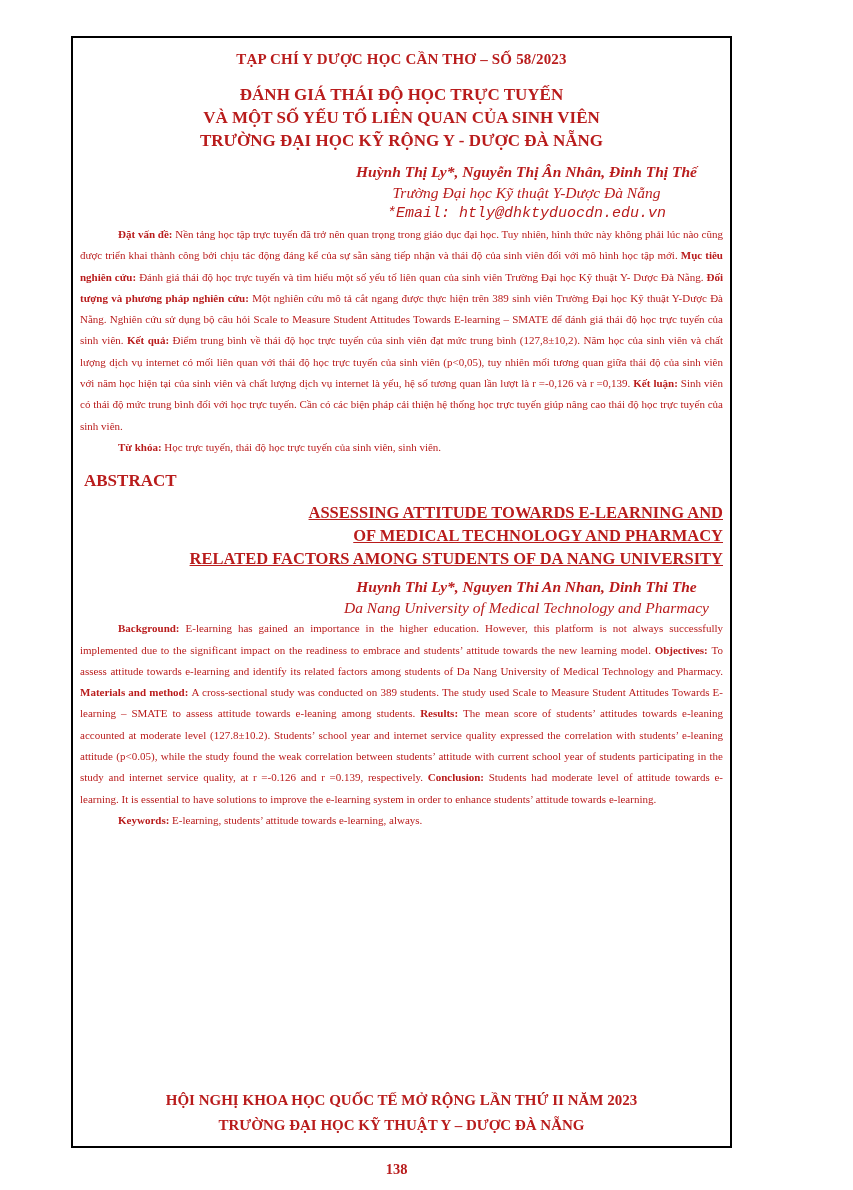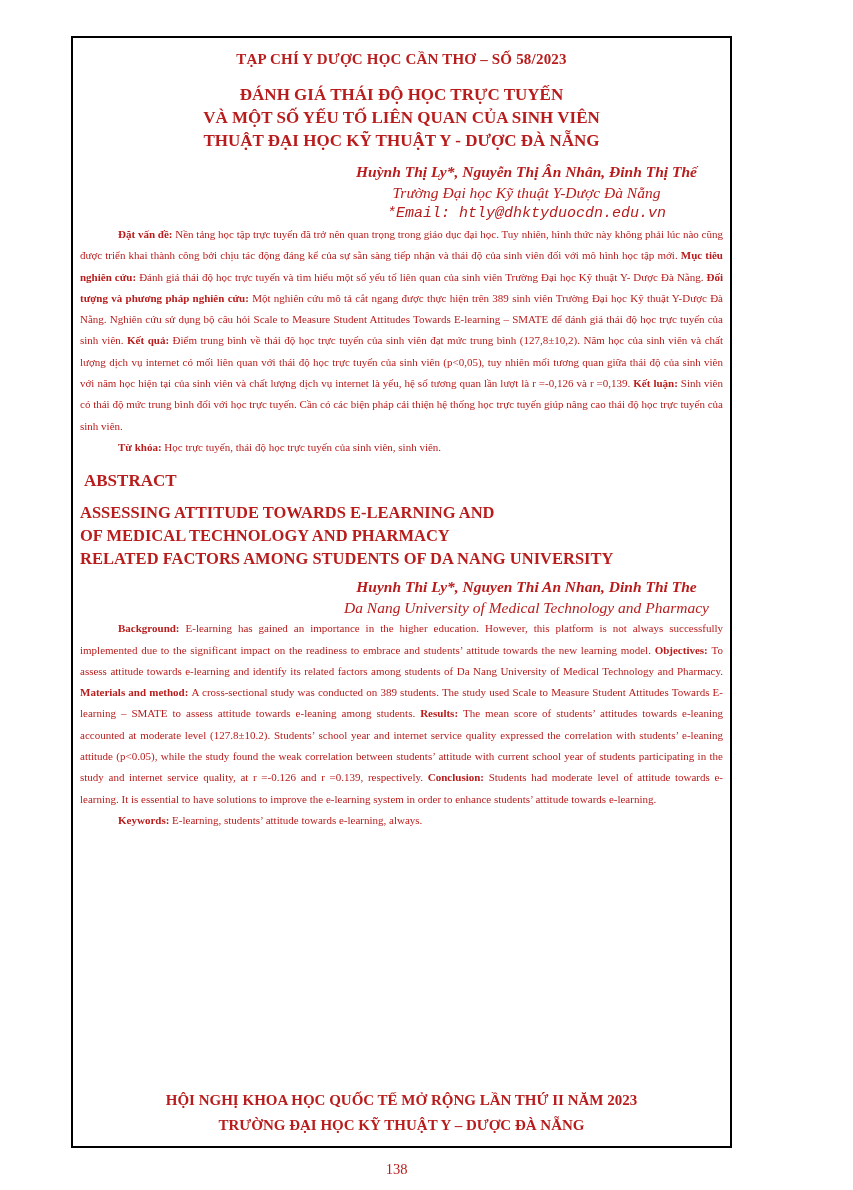--- a/index.html
+++ b/index.html
@@ -88,7 +88,7 @@
     <div class="title-vi">
       <div>ĐÁNH GIÁ THÁI ĐỘ HỌC TRỰC TUYẾN</div>
       <div>VÀ MỘT SỐ YẾU TỐ LIÊN QUAN CỦA SINH VIÊN</div>
-      <div>THUẬT ĐẠI HỌC KỸ THUẬT Y - DƯỢC ĐÀ NẴNG</div>
+      <div>TRƯỜNG ĐẠI HỌC KỸ RỘNG Y - DƯỢC ĐÀ NẴNG</div>
     </div>
 
     <div class="author-block">

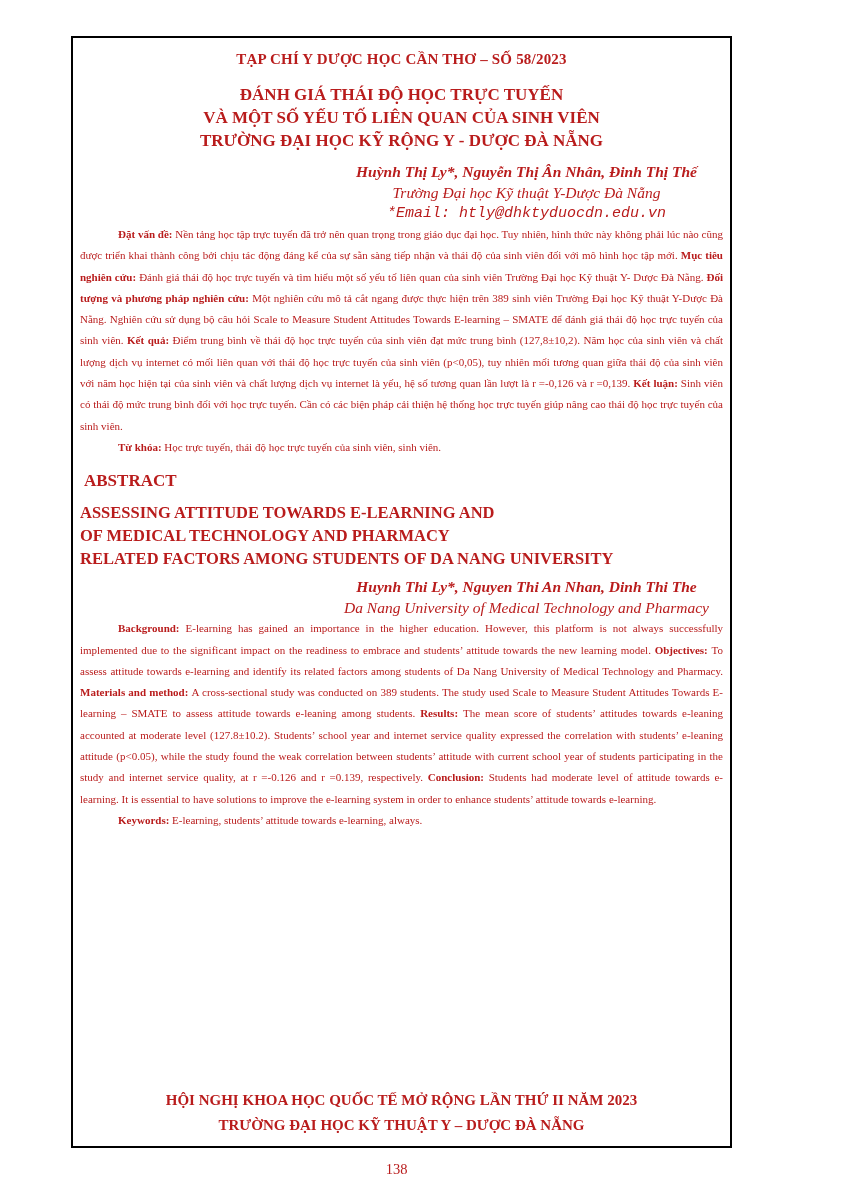--- a/index.html
+++ b/index.html
@@ -56,11 +56,12 @@
   .kw { margin-top: 0; }
   .seg-b { font-weight: bold; }
   .title-en {
-    text-align: left;
+    text-align: right;
     font-weight: bold;
     font-size: 16.5px;
     line-height: 23px;
     margin: 10px 0 6px 0;
+    text-decoration: underline;
   }
   .frame-footer {
     position: absolute;

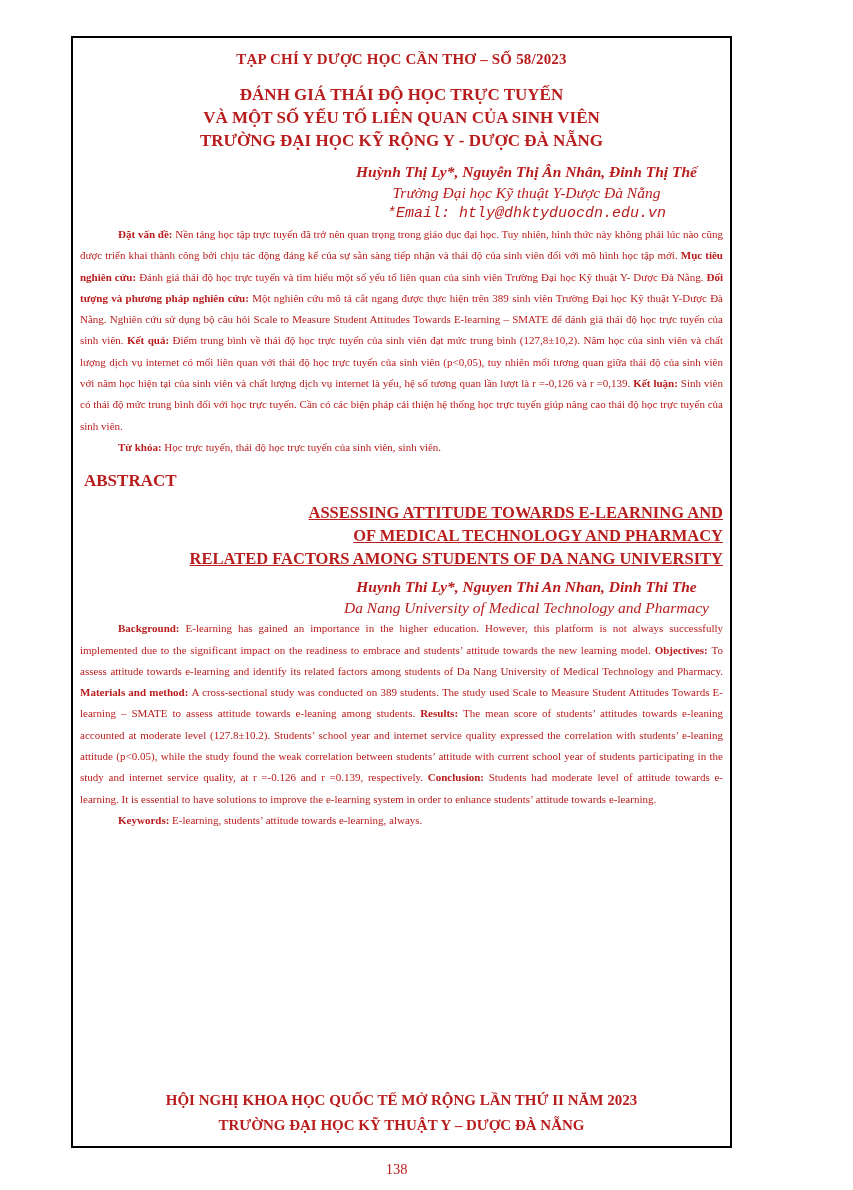--- a/index.html
+++ b/index.html
@@ -76,6 +76,7 @@
     left: 0; right: 0; bottom: 12px;
     text-align: center;
     font-size: 14.5px;
+    font-weight: bold;
   }
 </style>
 </head>

